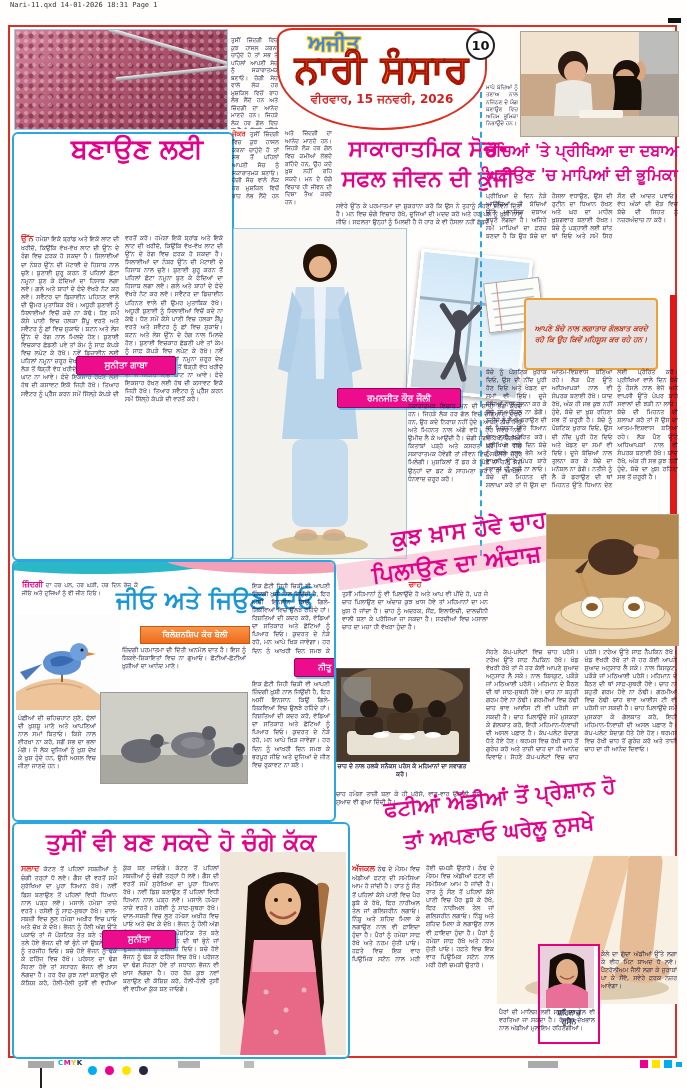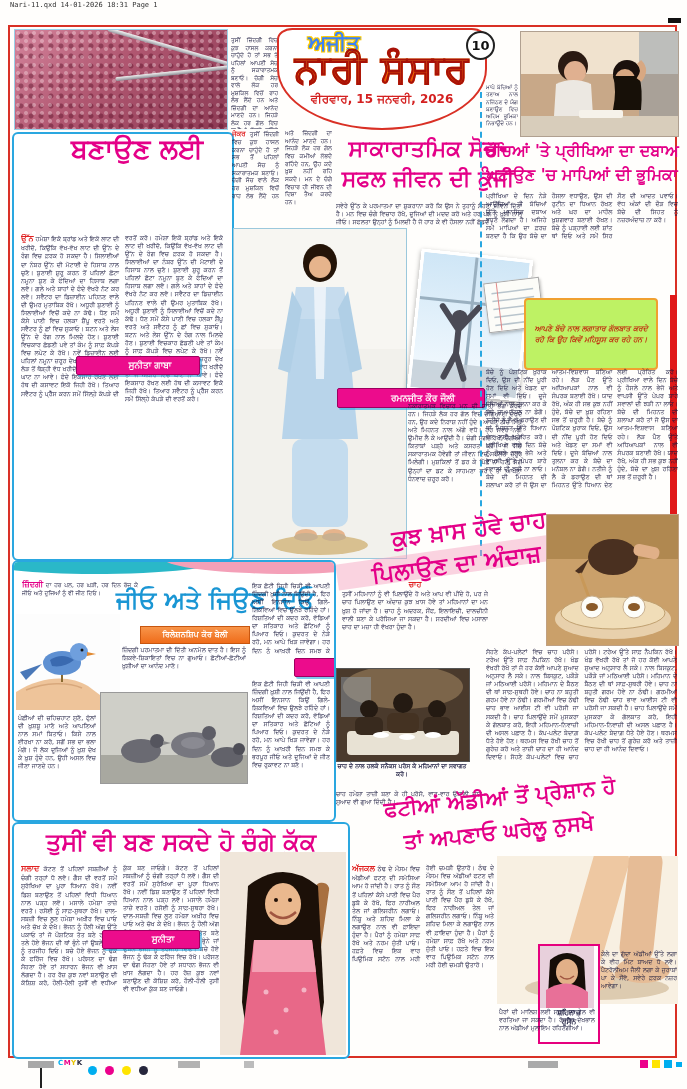--- a/index.html
+++ b/index.html
@@ -22,7 +22,7 @@
   .orangehead{background:linear-gradient(#f8954a,#ef6c1a);color:#fff;font-weight:bold;
       font-size:8px;display:flex;align-items:center;justify-content:center;border-radius:0;
       border:1px solid #c8560f;}
-  .quote{background:#bef264;border:2px solid #f0a030;border-radius:4px;color:#c03010;
+  .quote{background:#e5e5e5;border:2px solid #f0a030;border-radius:4px;color:#c03010;
       font-style:italic;font-weight:bold;font-size:7.5px;line-height:1.5;text-align:center;
       display:flex;align-items:center;padding:3px 5px;}
   .dot{width:9px;height:9px;border-radius:50%;display:inline-block;margin-right:3px;}

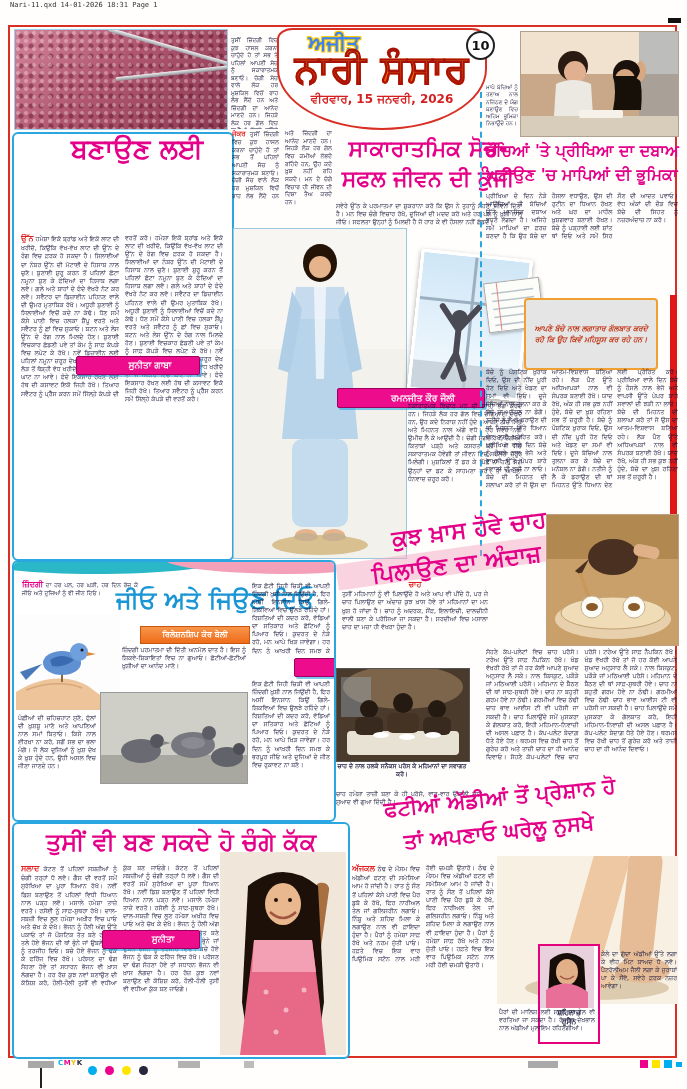--- a/index.html
+++ b/index.html
@@ -14,7 +14,7 @@
   .hl-blue{color:#1a96d4;font-weight:bold;white-space:nowrap;}
   .byline{background:#ec0c8c;color:#fff;font-weight:bold;font-size:9px;display:flex;
           align-items:center;justify-content:center;border:1px solid #9c0060;border-radius:2px;
-          box-shadow:2px 2px 0 rgba(42,167,224,.6);padding-left:24px;}
+          box-shadow:2px 2px 0 rgba(42,167,224,.6);}
   .bluebox{border:2px solid #2aa7e0;border-radius:6px;background:#fff;}
   .photo{overflow:hidden;}
   .caption{font-size:6px;font-weight:bold;color:#222244;line-height:1.25;text-align:center;}

